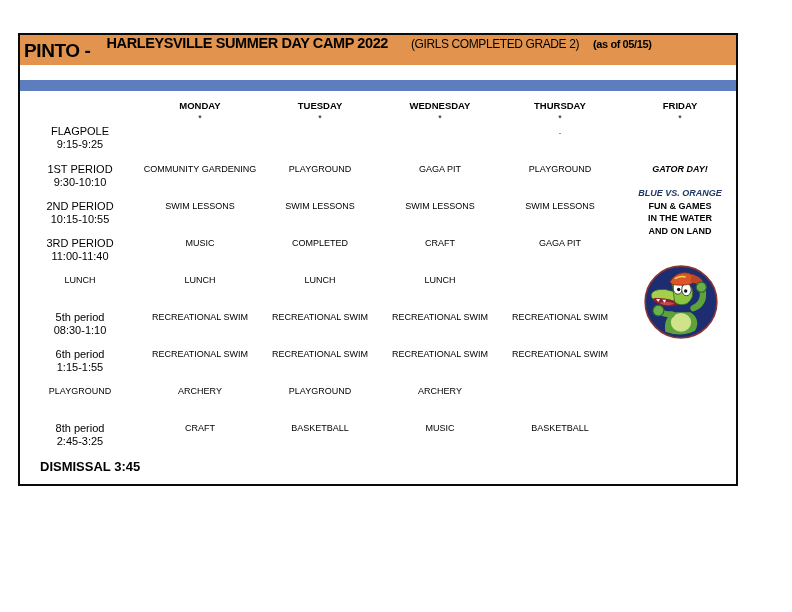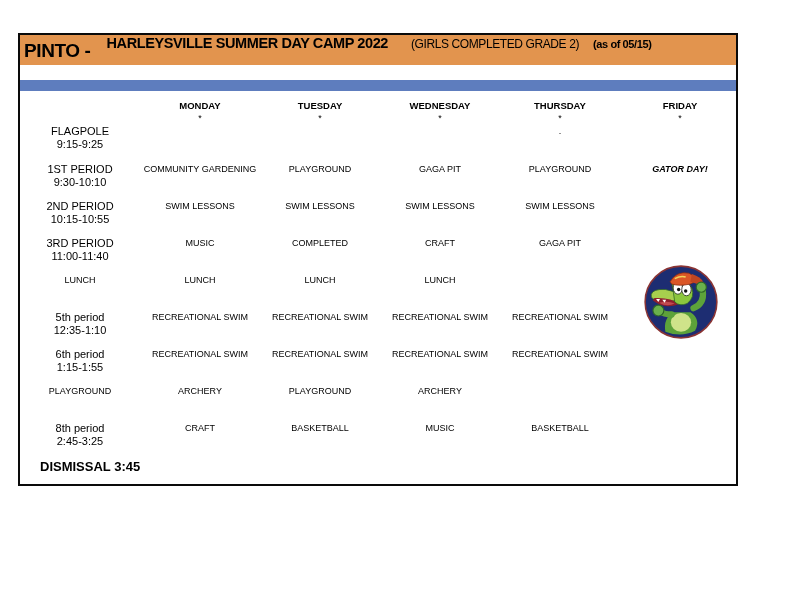--- a/index.html
+++ b/index.html
@@ -185,6 +185,12 @@
     <div class="col"></div>
   </div>
 
+  <div class="friday-notes">
+    <div class="note-0">BLUE VS. ORANGE</div>
+    <div class="note-1">FUN &amp; GAMES</div>
+    <div class="note-2">IN THE WATER</div>
+    <div class="note-3">AND ON LAND</div>
+  </div>
 
   <div class="mascot">
     <svg viewBox="0 0 100 100" width="78" height="78" aria-hidden="true">

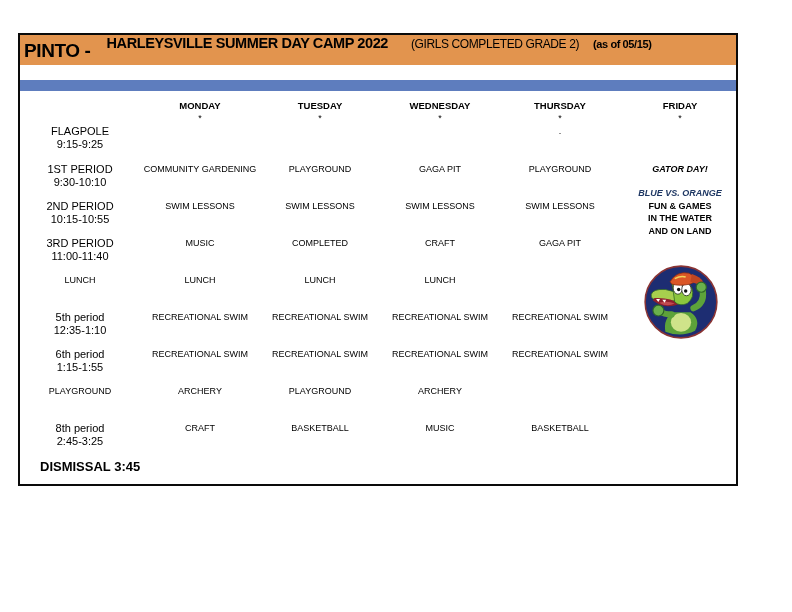--- a/index.html
+++ b/index.html
@@ -144,7 +144,7 @@
   <div class="t-row" style="top:276px">
     <div class="col">
       <div class="label-line">5th period</div>
-      <div class="label-line">12:35-1:10</div>
+      <div class="label-line">08:30-1:10</div>
     </div>
     <div class="col">RECREATIONAL SWIM</div>
     <div class="col">RECREATIONAL SWIM</div>

